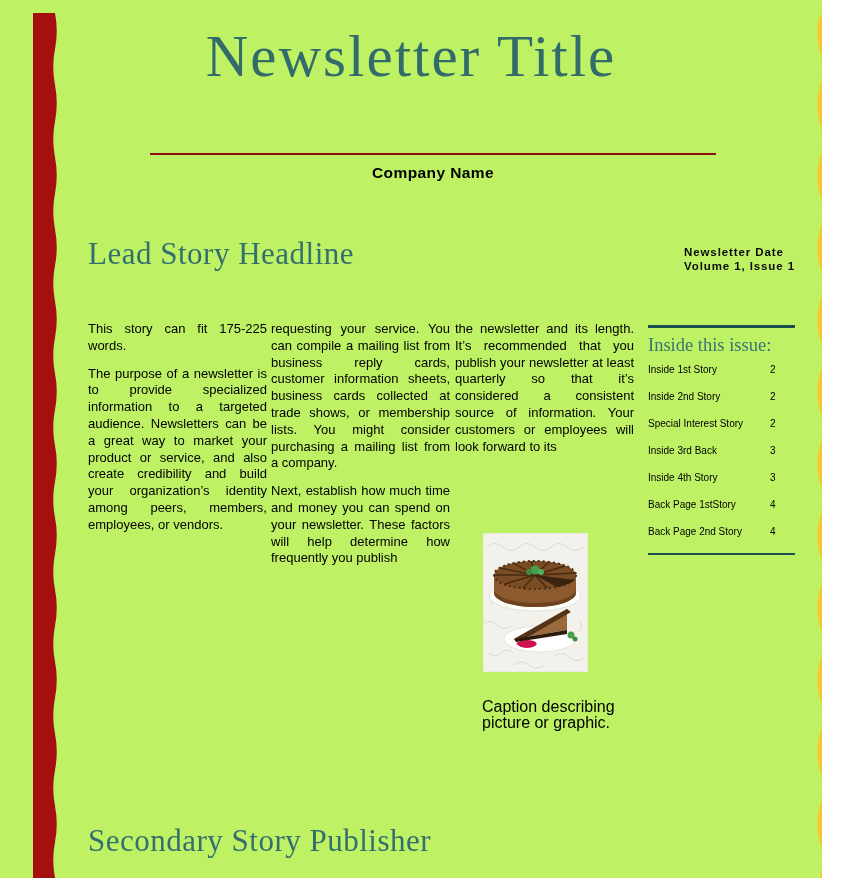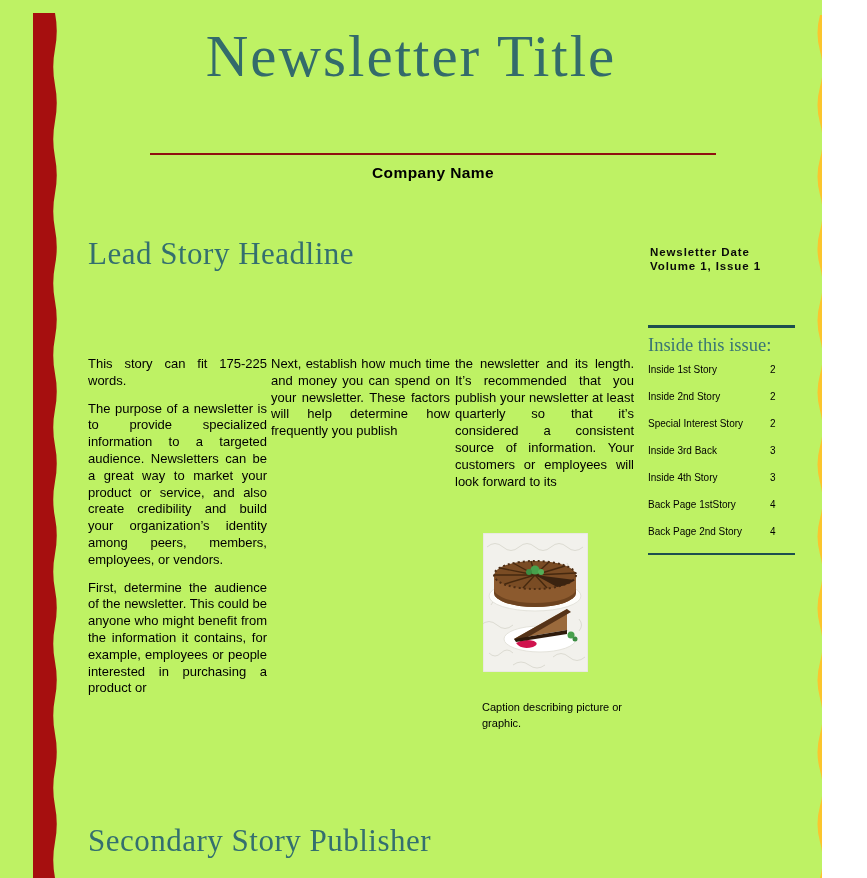--- a/index.html
+++ b/index.html
@@ -37,7 +37,7 @@
   .headline-secondary { top:823px; left:88px; }
 
   .date-block {
-    position:absolute; top:245px; left:650px;
+    position:absolute; top:245px; left:684px;
     font-size:11.5px; font-weight:bold; letter-spacing:0.9px;
     line-height:14px; color:#0a0a0a;
   }

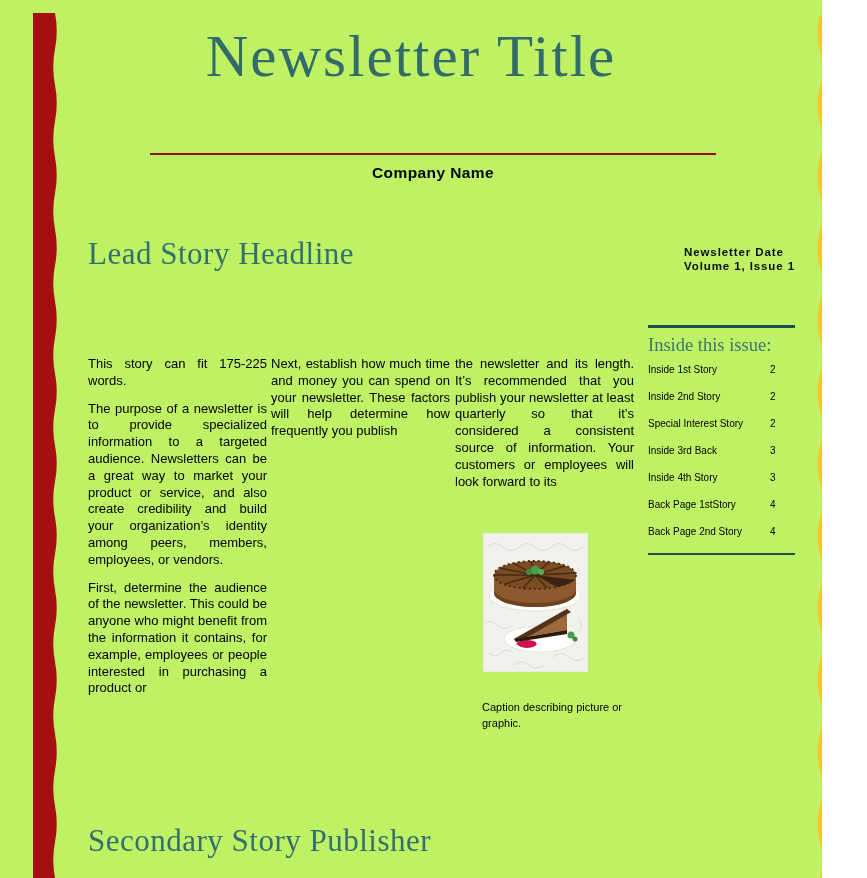--- a/index.html
+++ b/index.html
@@ -44,7 +44,7 @@
 
   .body-col {
     position:absolute; top:321px; width:179px;
-    font-size:13px; line-height:16.8px; text-align:justify;margin-top:35px;
+    font-size:13px; line-height:16.8px; text-align:justify;
   }
   .col-1 { left:88px; }
   .col-2 { left:271px; }

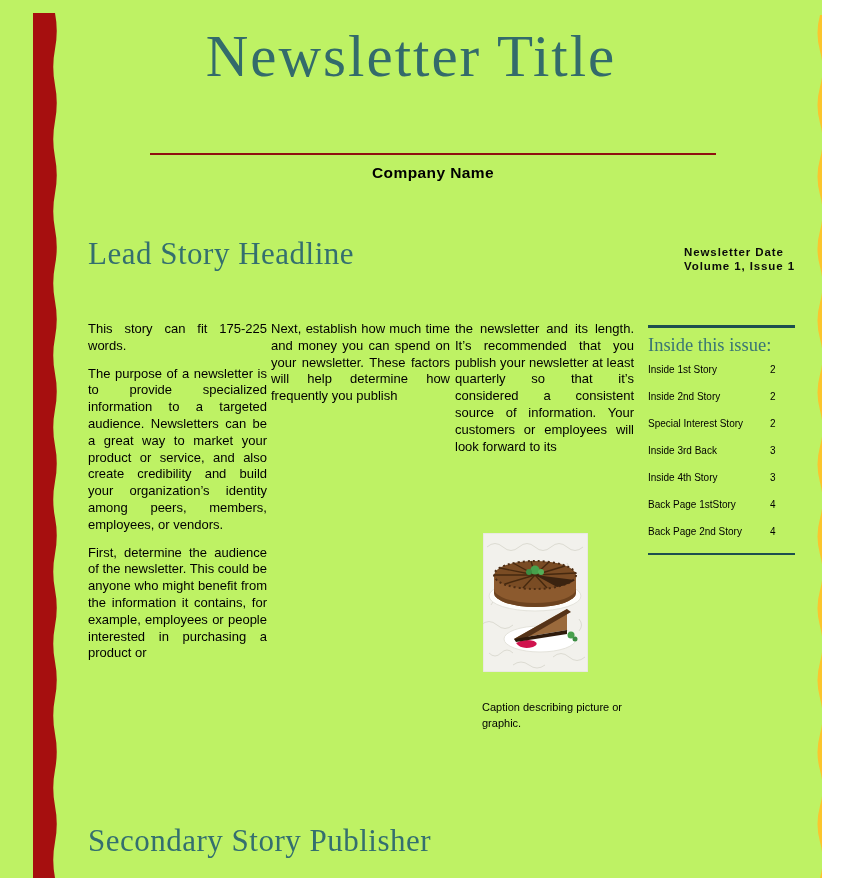--- a/index.html
+++ b/index.html
@@ -112,6 +112,7 @@
     <p>First, determine the audience of the newsletter. This could be anyone who might benefit from the information it contains, for example, employees or people interested in purchasing a product or</p>
   </div>
   <div class="body-col col-2">
+    <p>requesting your service. You can compile a mailing list from business reply cards, customer information sheets, business cards collected at trade shows, or membership lists. You might consider purchasing a mailing list from a company.</p>
     <p>Next, establish how much time and money you can spend on your newsletter. These factors will help determine how frequently you publish</p>
   </div>
   <div class="body-col col-3">

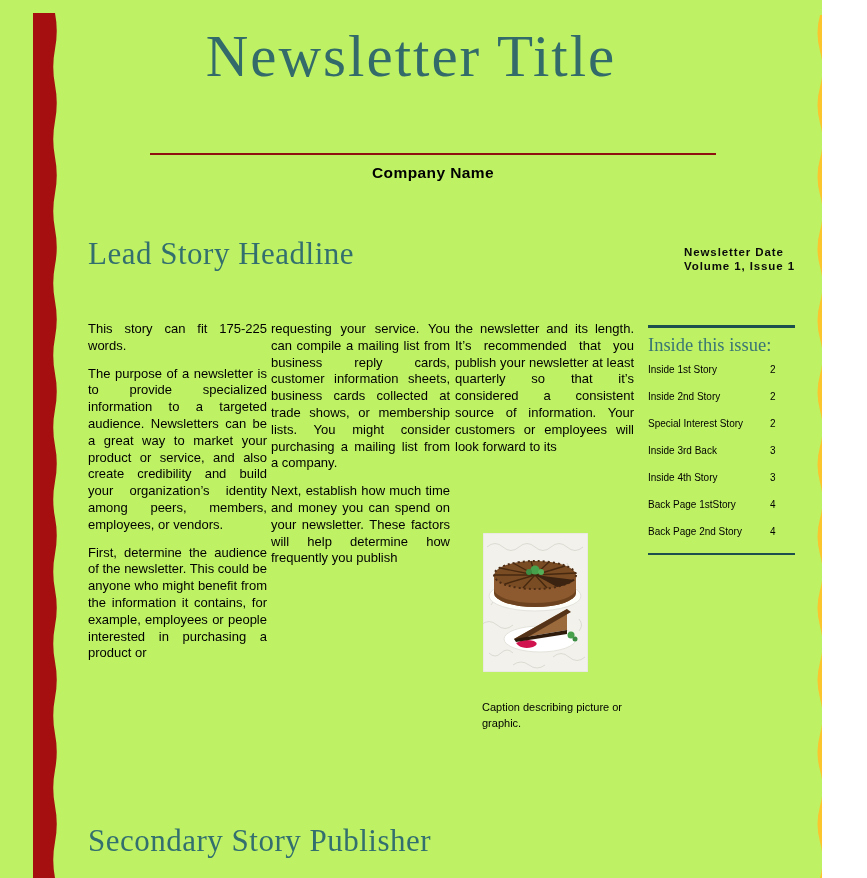--- a/index.html
+++ b/index.html
@@ -109,7 +109,6 @@
   <div class="body-col col-1">
     <p>This story can fit 175-225 words.</p>
     <p>The purpose of a newsletter is to provide specialized information to a targeted audience. Newsletters can be a great way to market your product or service, and also create credibility and build your organization’s identity among peers, members, employees, or vendors.</p>
-    <p>First, determine the audience of the newsletter. This could be anyone who might benefit from the information it contains, for example, employees or people interested in purchasing a product or</p>
   </div>
   <div class="body-col col-2">
     <p>requesting your service. You can compile a mailing list from business reply cards, customer information sheets, business cards collected at trade shows, or membership lists. You might consider purchasing a mailing list from a company.</p>

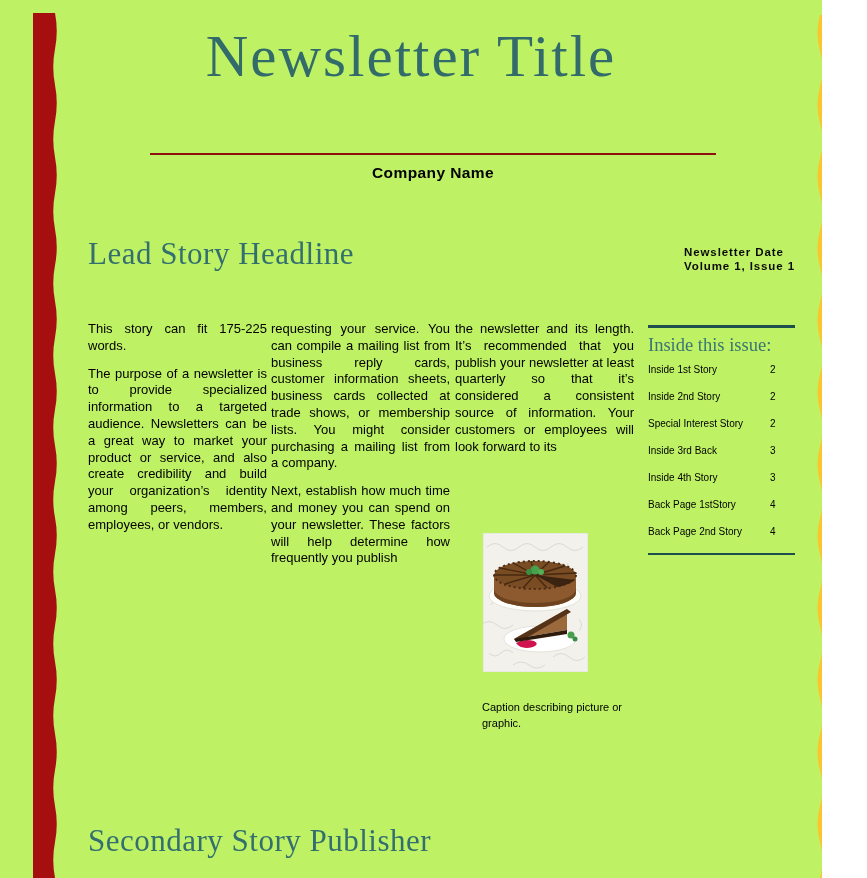--- a/index.html
+++ b/index.html
@@ -66,7 +66,7 @@
   .figure svg { display:block; }
   .caption {
     position:absolute; left:482px; top:699px; width:152px;
-    font-size:11px; line-height:16px;
+    font-size:16px; line-height:16px;
   }
 </style>
 </head>

